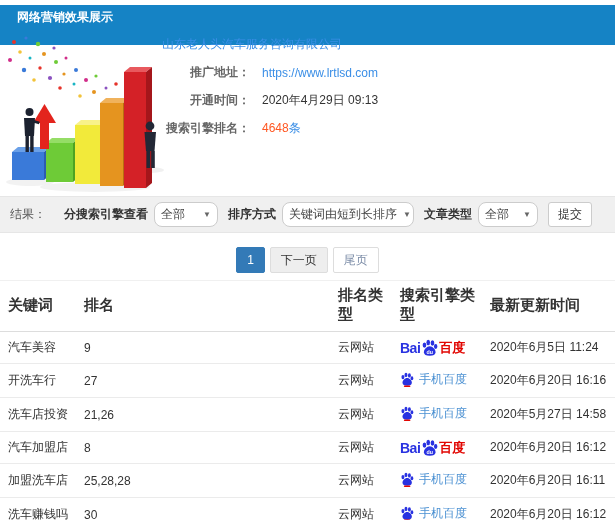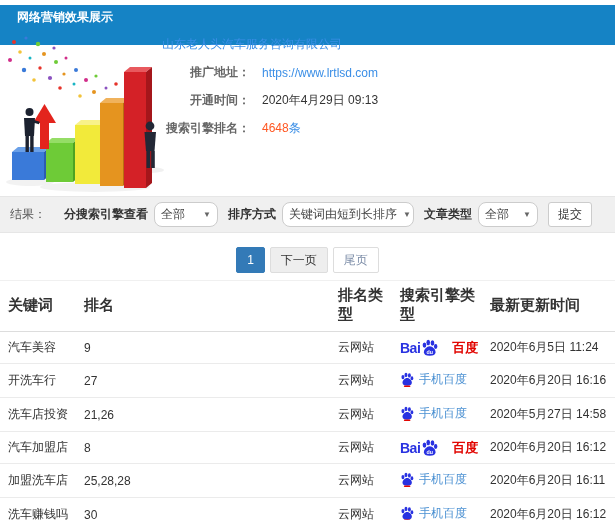--- a/index.html
+++ b/index.html
@@ -63,7 +63,7 @@
   .bd-logo{display:inline-flex;align-items:center;line-height:1;}
   .bd-bai{color:var(--baidu_blue);font-weight:bold;font-size:14px;letter-spacing:-0.5px;}
   .bd-paw{width:17px;height:17px;color:var(--baidu_blue);margin:0 0 0 1px;}
-  .bd-cn{color:var(--baidu_red);font-weight:bold;font-size:13px;margin-left:14px;}
+  .bd-cn{color:var(--baidu_red);font-weight:bold;font-size:13px;margin-left:1px;}
   .bd-mobile{display:inline-flex;align-items:center;line-height:1;}
   .bd-paw-sm{width:14px;height:16px;color:var(--baidu_blue);}
   .bd-mobile-label{color:var(--rank_link);font-size:12px;margin-left:5px;}

